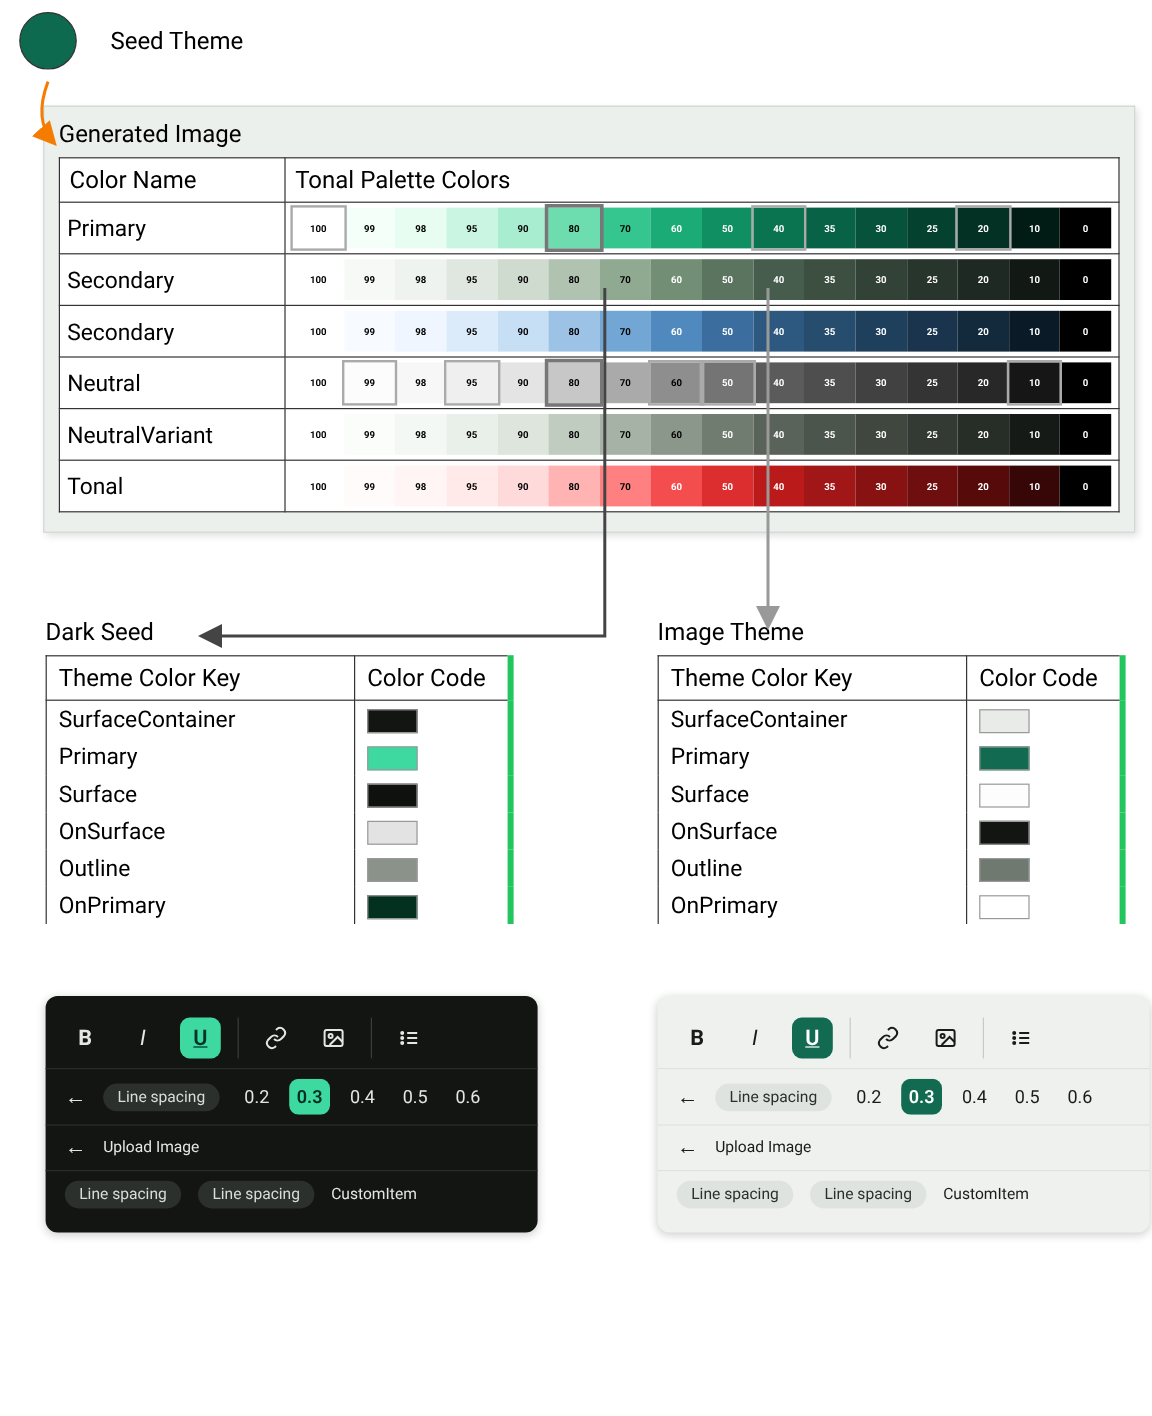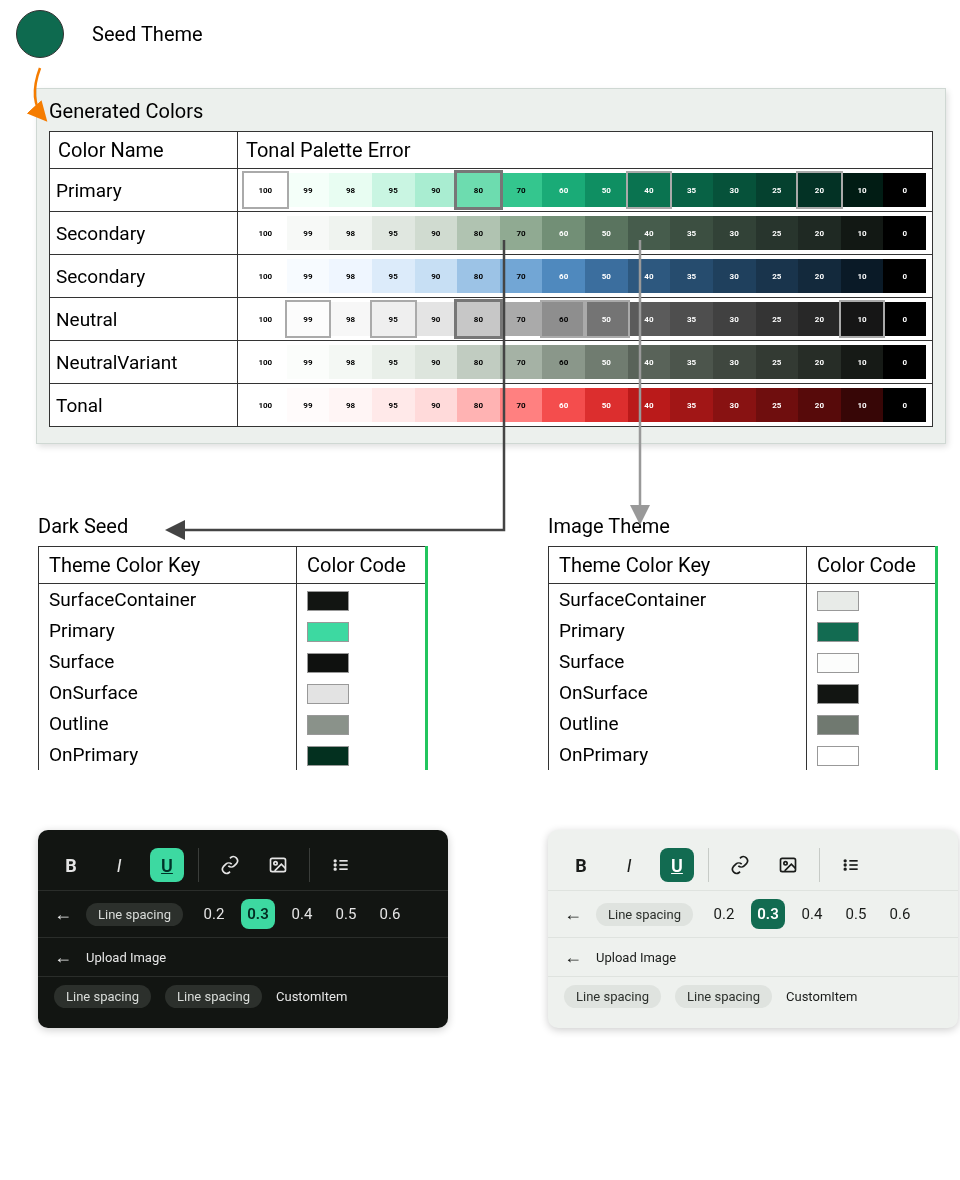--- a/index.html
+++ b/index.html
@@ -109,7 +109,7 @@
 </div>
 
 <div class="gen-panel">
-  <div class="gen-title">Generated Colors</div>
+  <div class="gen-title">Generated Image</div>
   <table class="palette">
     <thead>
       <tr>

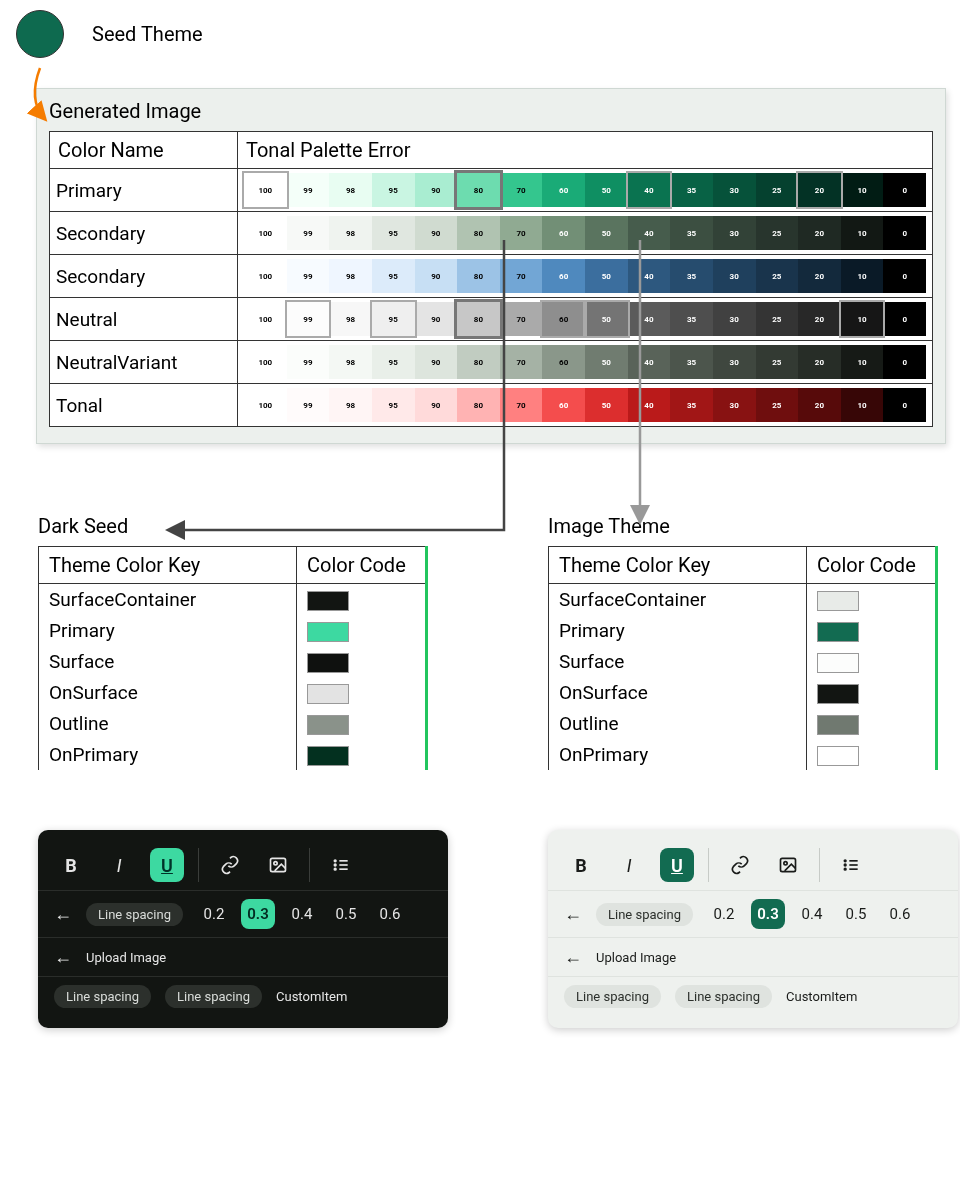--- a/index.html
+++ b/index.html
@@ -114,7 +114,7 @@
     <thead>
       <tr>
         <th class="col-name">Color Name</th>
-        <th>Tonal Palette Error</th>
+        <th>Tonal Palette Colors</th>
       </tr>
     </thead>
     <tbody id="palette-body">

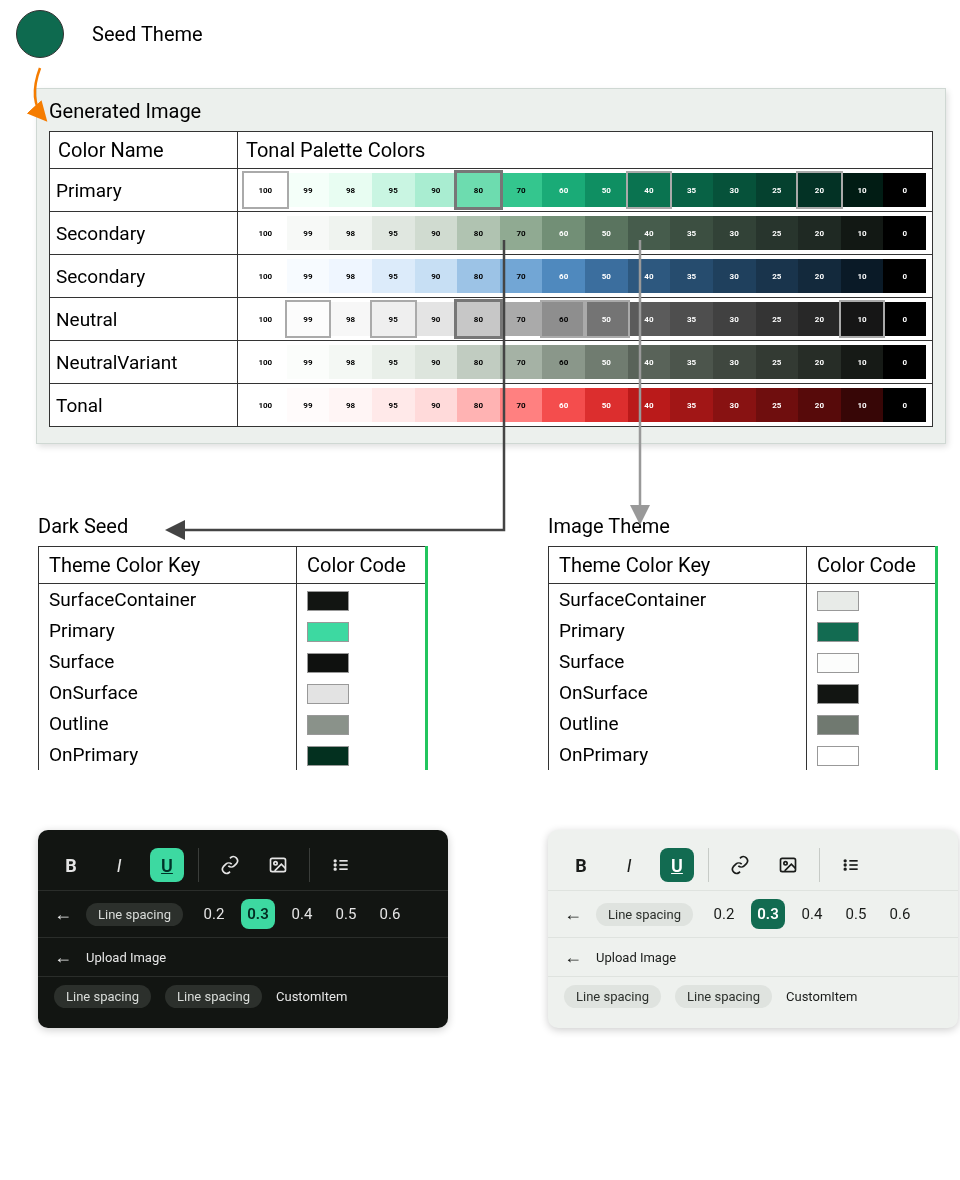--- a/index.html
+++ b/index.html
@@ -57,7 +57,7 @@
   table.theme td {
     border-left: 1px solid #333; border-right: 1px solid #333; padding: 4px 10px; font-size: 19px;
   }
-  table.theme tr { border-left: 1px solid #333; border-right: 3px solid #22c55e; }
+  table.theme tr { border-left: 1px solid #333; border-right: 5px solid #22c55e; }
   .color-code-cell { text-align: left; }
   .code-swatch {
     display: inline-block; width: 42px; height: 20px; border: 1px solid #999; vertical-align: middle;

